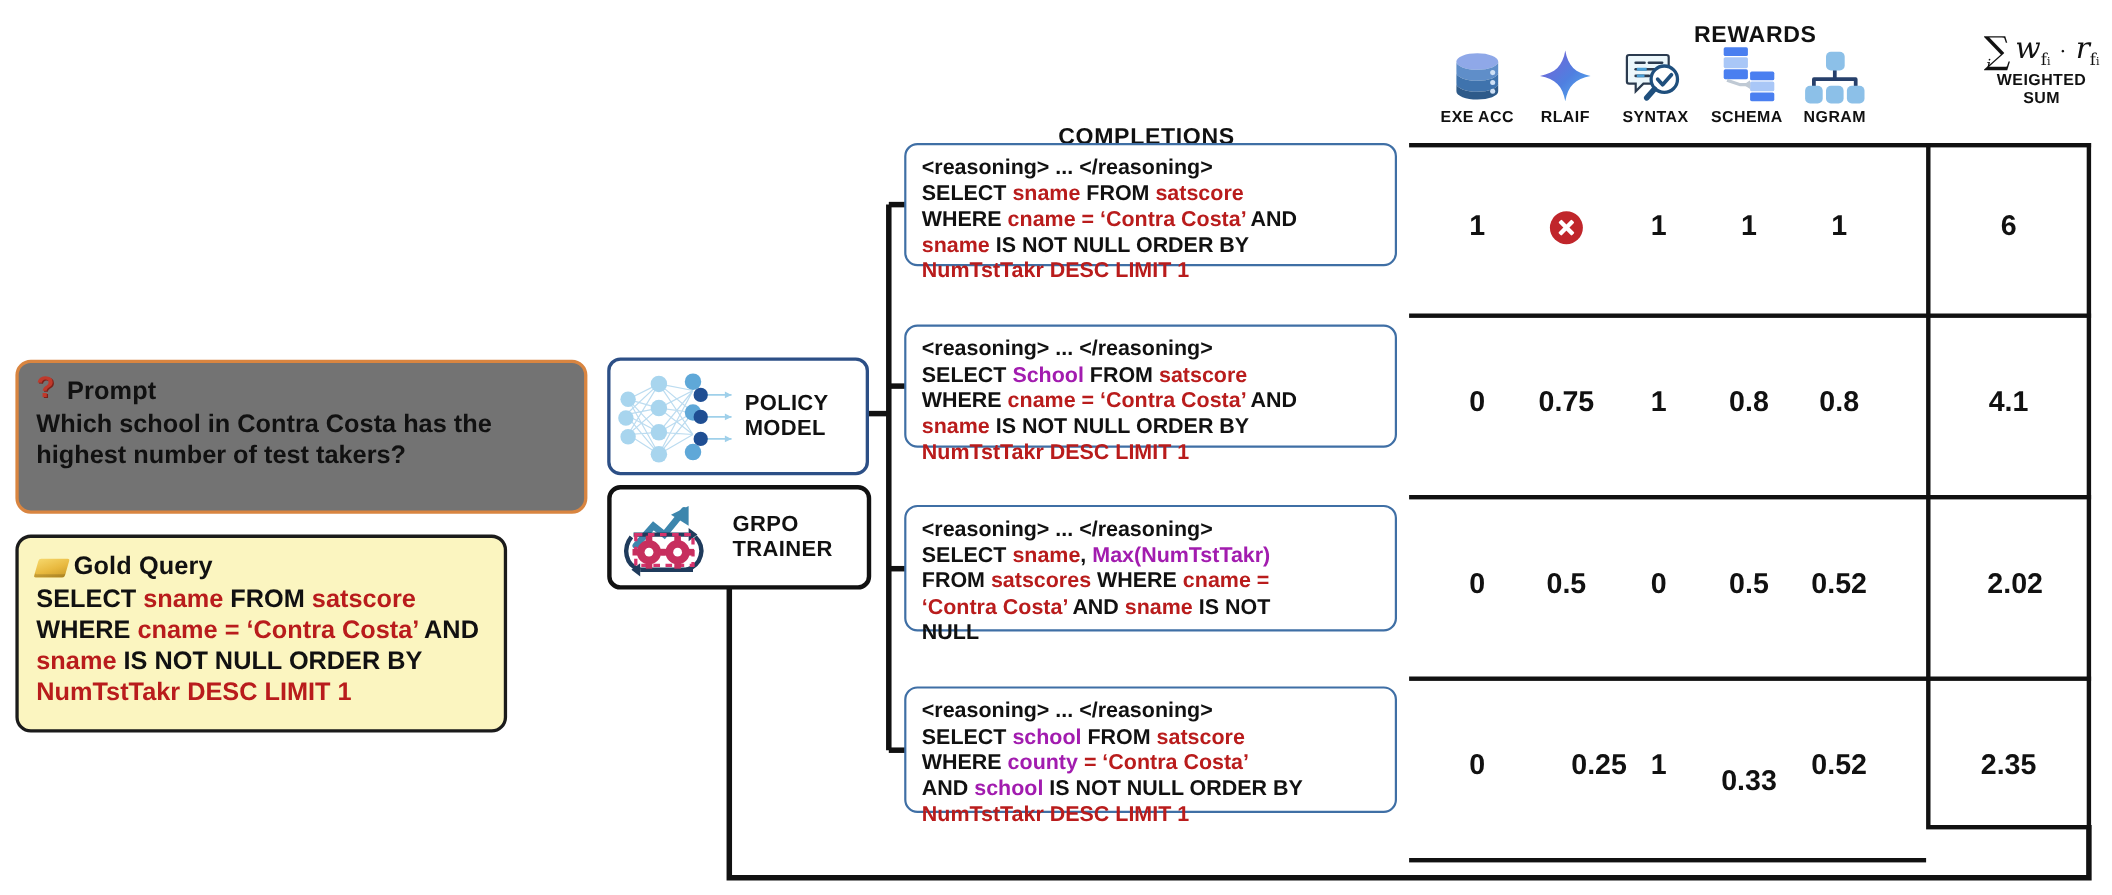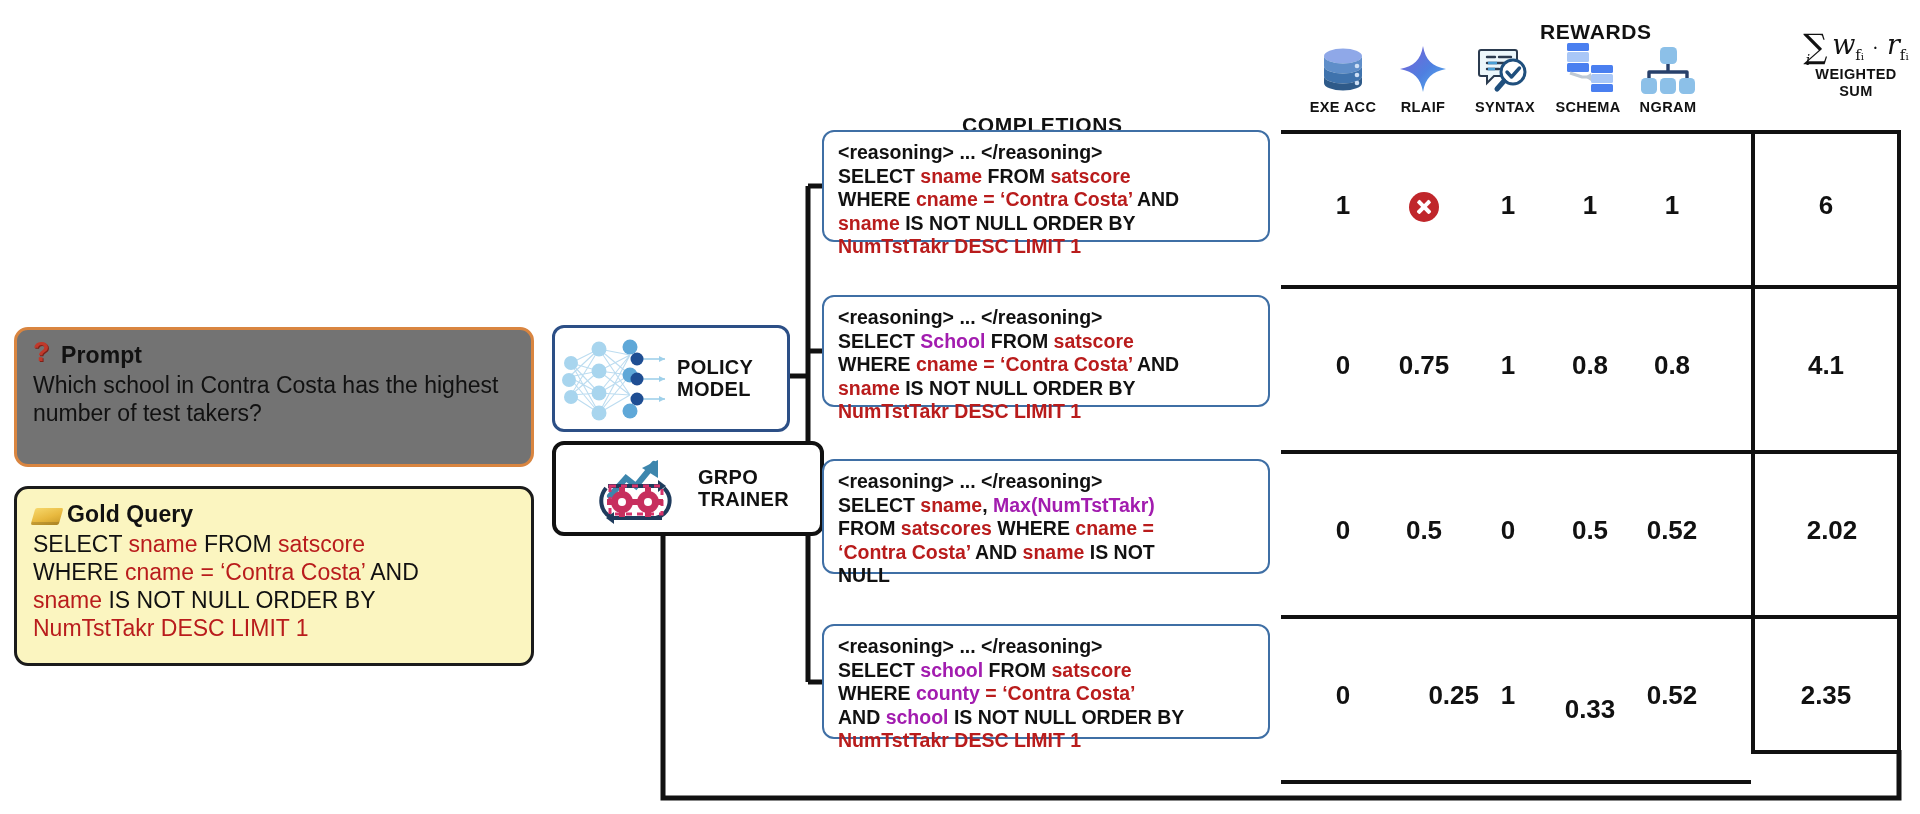--- a/index.html
+++ b/index.html
@@ -37,7 +37,7 @@
     font-size:23px;font-weight:bold;letter-spacing:.1px;
     display:flex;align-items:center;gap:6px;margin-bottom:2px;
   }
-  .card-body{font-size:23px;line-height:1.22;font-weight:normal;}
+  .card-body{font-size:23px;line-height:1.22;font-weight:bold;}
   .sqlkw{color:#111;}
   .sqlid{color:#b91c1c;}
   .sqlerr{color:#a21caf;}

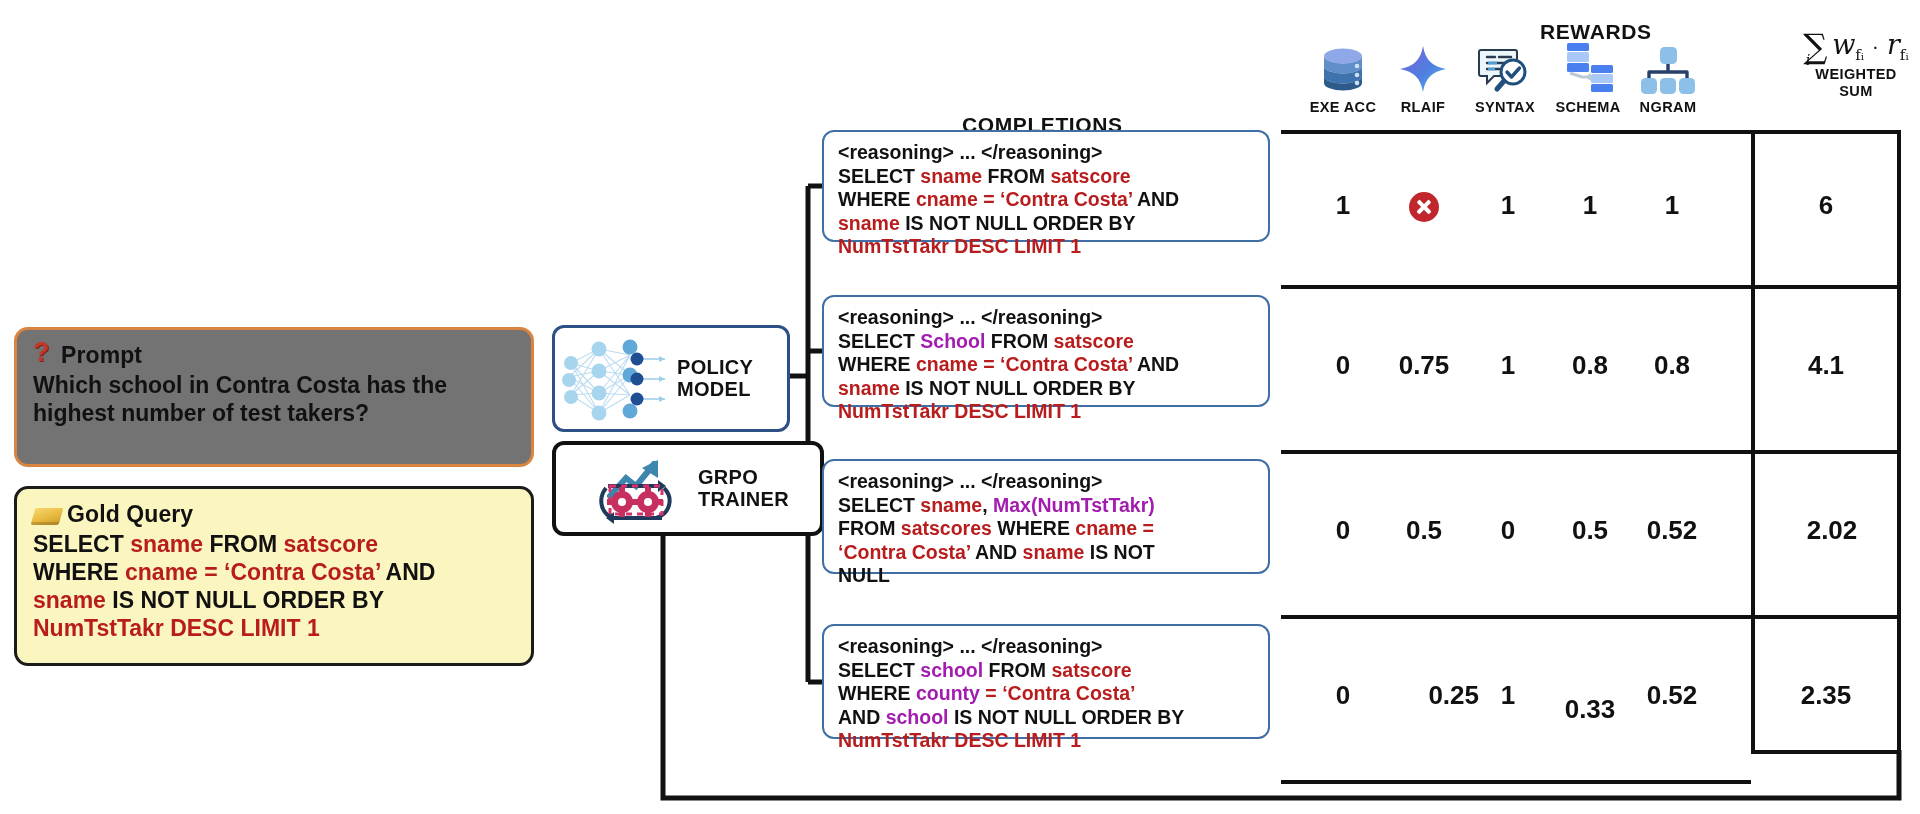--- a/index.html
+++ b/index.html
@@ -69,7 +69,7 @@
   #grpo-box{
     position:absolute;left:552px;top:441px;width:232px;height:87px;
     border:4px solid #111;border-radius:12px;background:#fff;
-    display:flex;align-items:center;padding-left:32px;
+    display:flex;align-items:center;
   }
   .model-label{
     font-size:20px;font-weight:bold;line-height:1.08;letter-spacing:.3px;

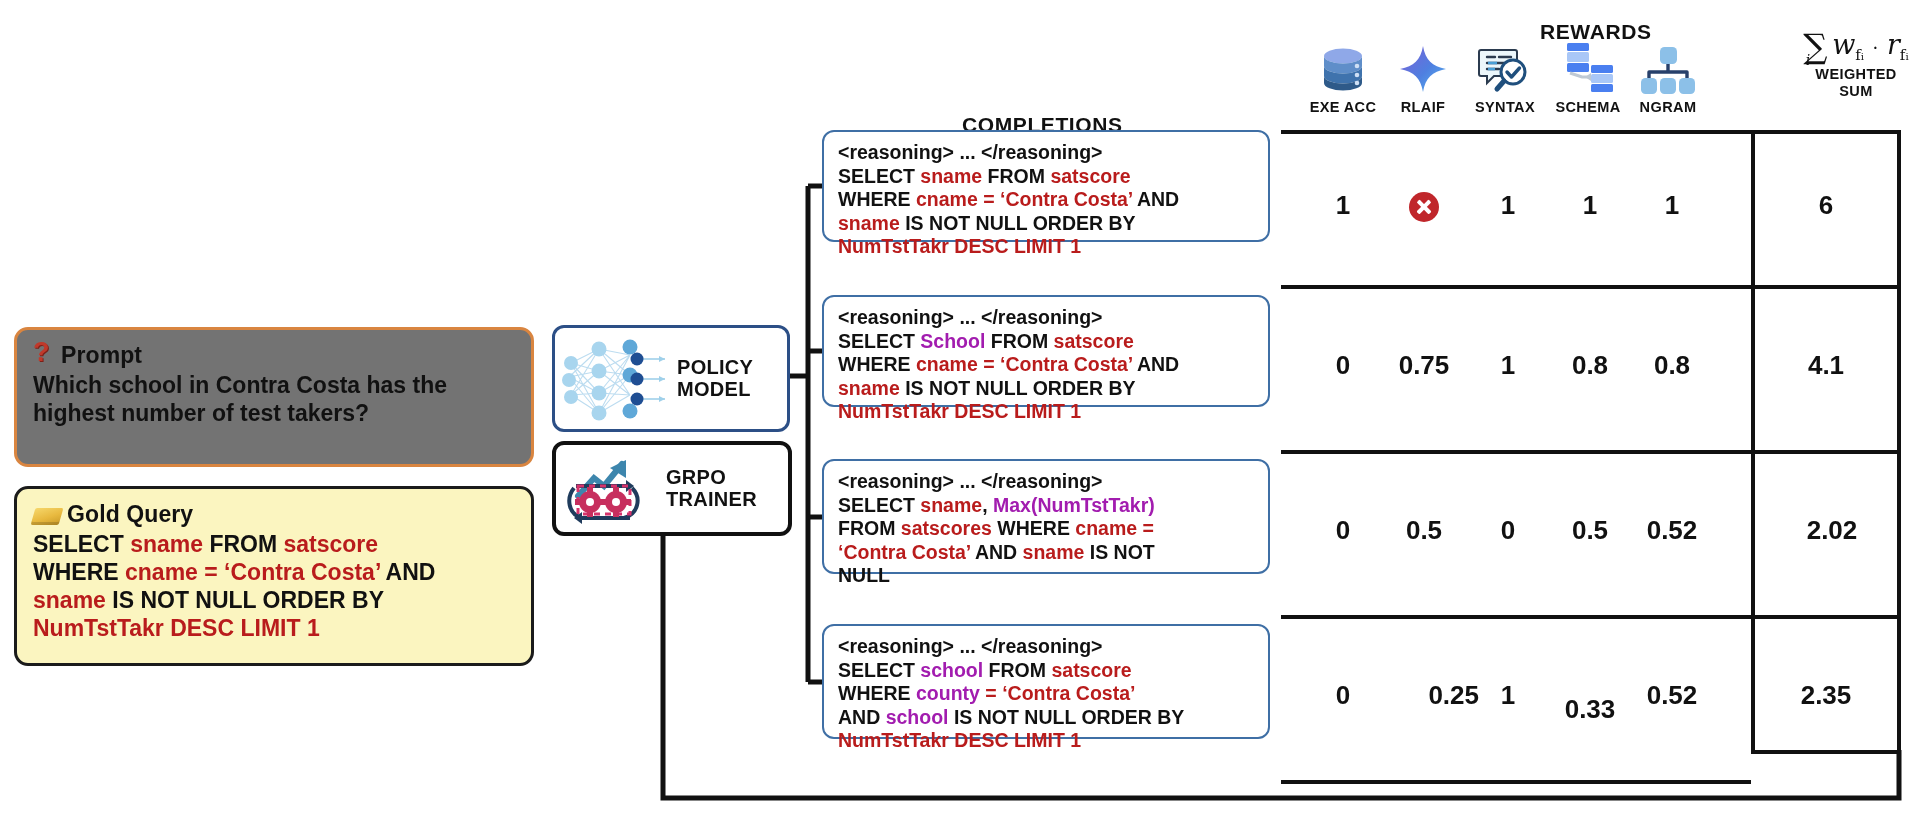--- a/index.html
+++ b/index.html
@@ -28,7 +28,7 @@
     padding:12px 16px 10px 16px;
   }
   #gold-card{
-    left:14px; top:486px; width:520px; height:180px;
+    left:14px; top:486px; width:447px; height:180px;
     border:3px solid #1b1b1b;
     background:#fbf5c0;
     padding:12px 12px 10px 16px;

